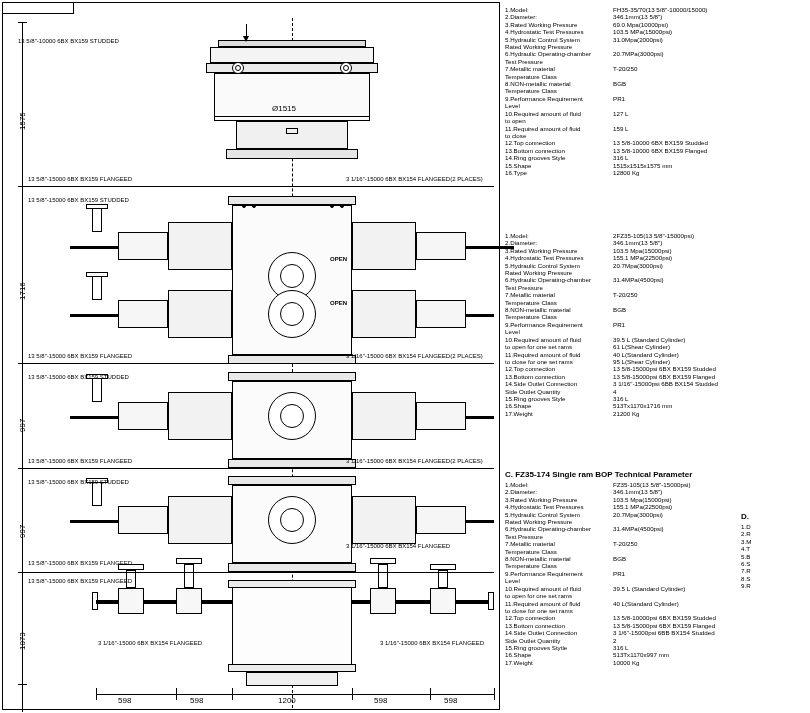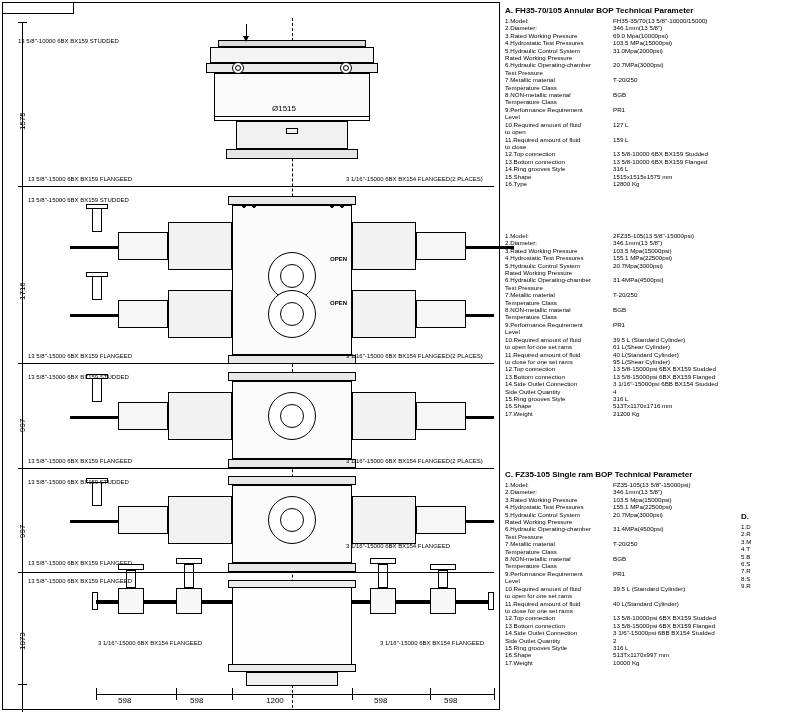--- a/index.html
+++ b/index.html
@@ -211,7 +211,6 @@
   <div id="panel">
 
     <div class="sec" style="top:6px;">
-      <div class="sec-title">A. FH35-70/105 Annular BOP Technical Parameter</div>
       <div id="rowsA">
           <div class="spec-row">
             <span class="spec-k">1.Model:</span>

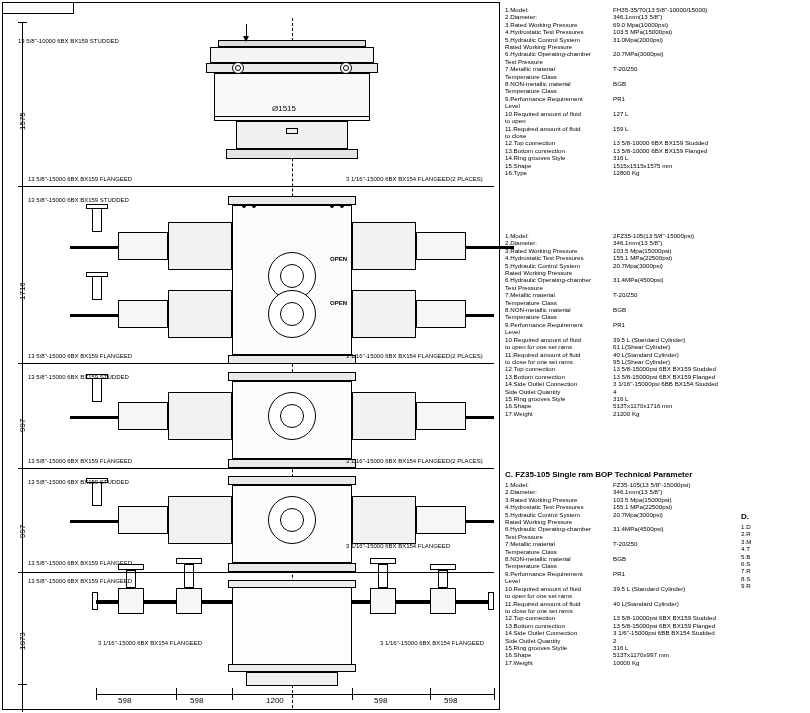--- a/index.html
+++ b/index.html
@@ -413,7 +413,7 @@
     </div>
 
     <div class="sec" style="top:470px;">
-      <div class="sec-title">C. FZ35-105 Single ram BOP Technical Parameter</div>
+      <div class="sec-title">C. FZ35-174 Single ram BOP Technical Parameter</div>
       <div id="rowsC">
           <div class="spec-row">
             <span class="spec-k">1.Model:</span>

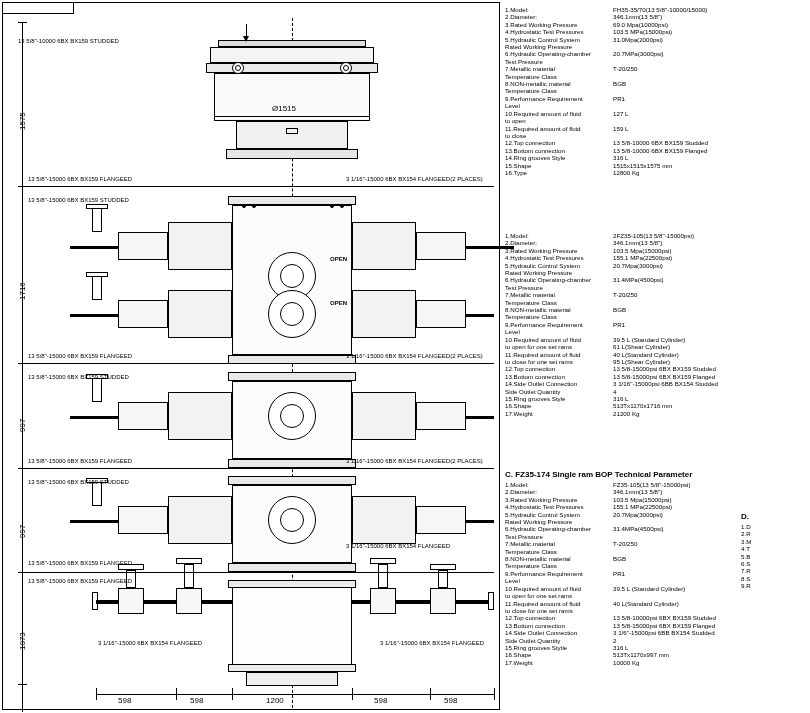--- a/index.html
+++ b/index.html
@@ -204,7 +204,7 @@
 
   <div class="bottomdim" style="left:118px;top:696px;">598</div>
   <div class="bottomdim" style="left:190px;top:696px;">598</div>
-  <div class="bottomdim" style="left:266px;top:696px;">1200</div>
+  <div class="bottomdim" style="left:278px;top:696px;">1200</div>
   <div class="bottomdim" style="left:374px;top:696px;">598</div>
   <div class="bottomdim" style="left:444px;top:696px;">598</div>
 

